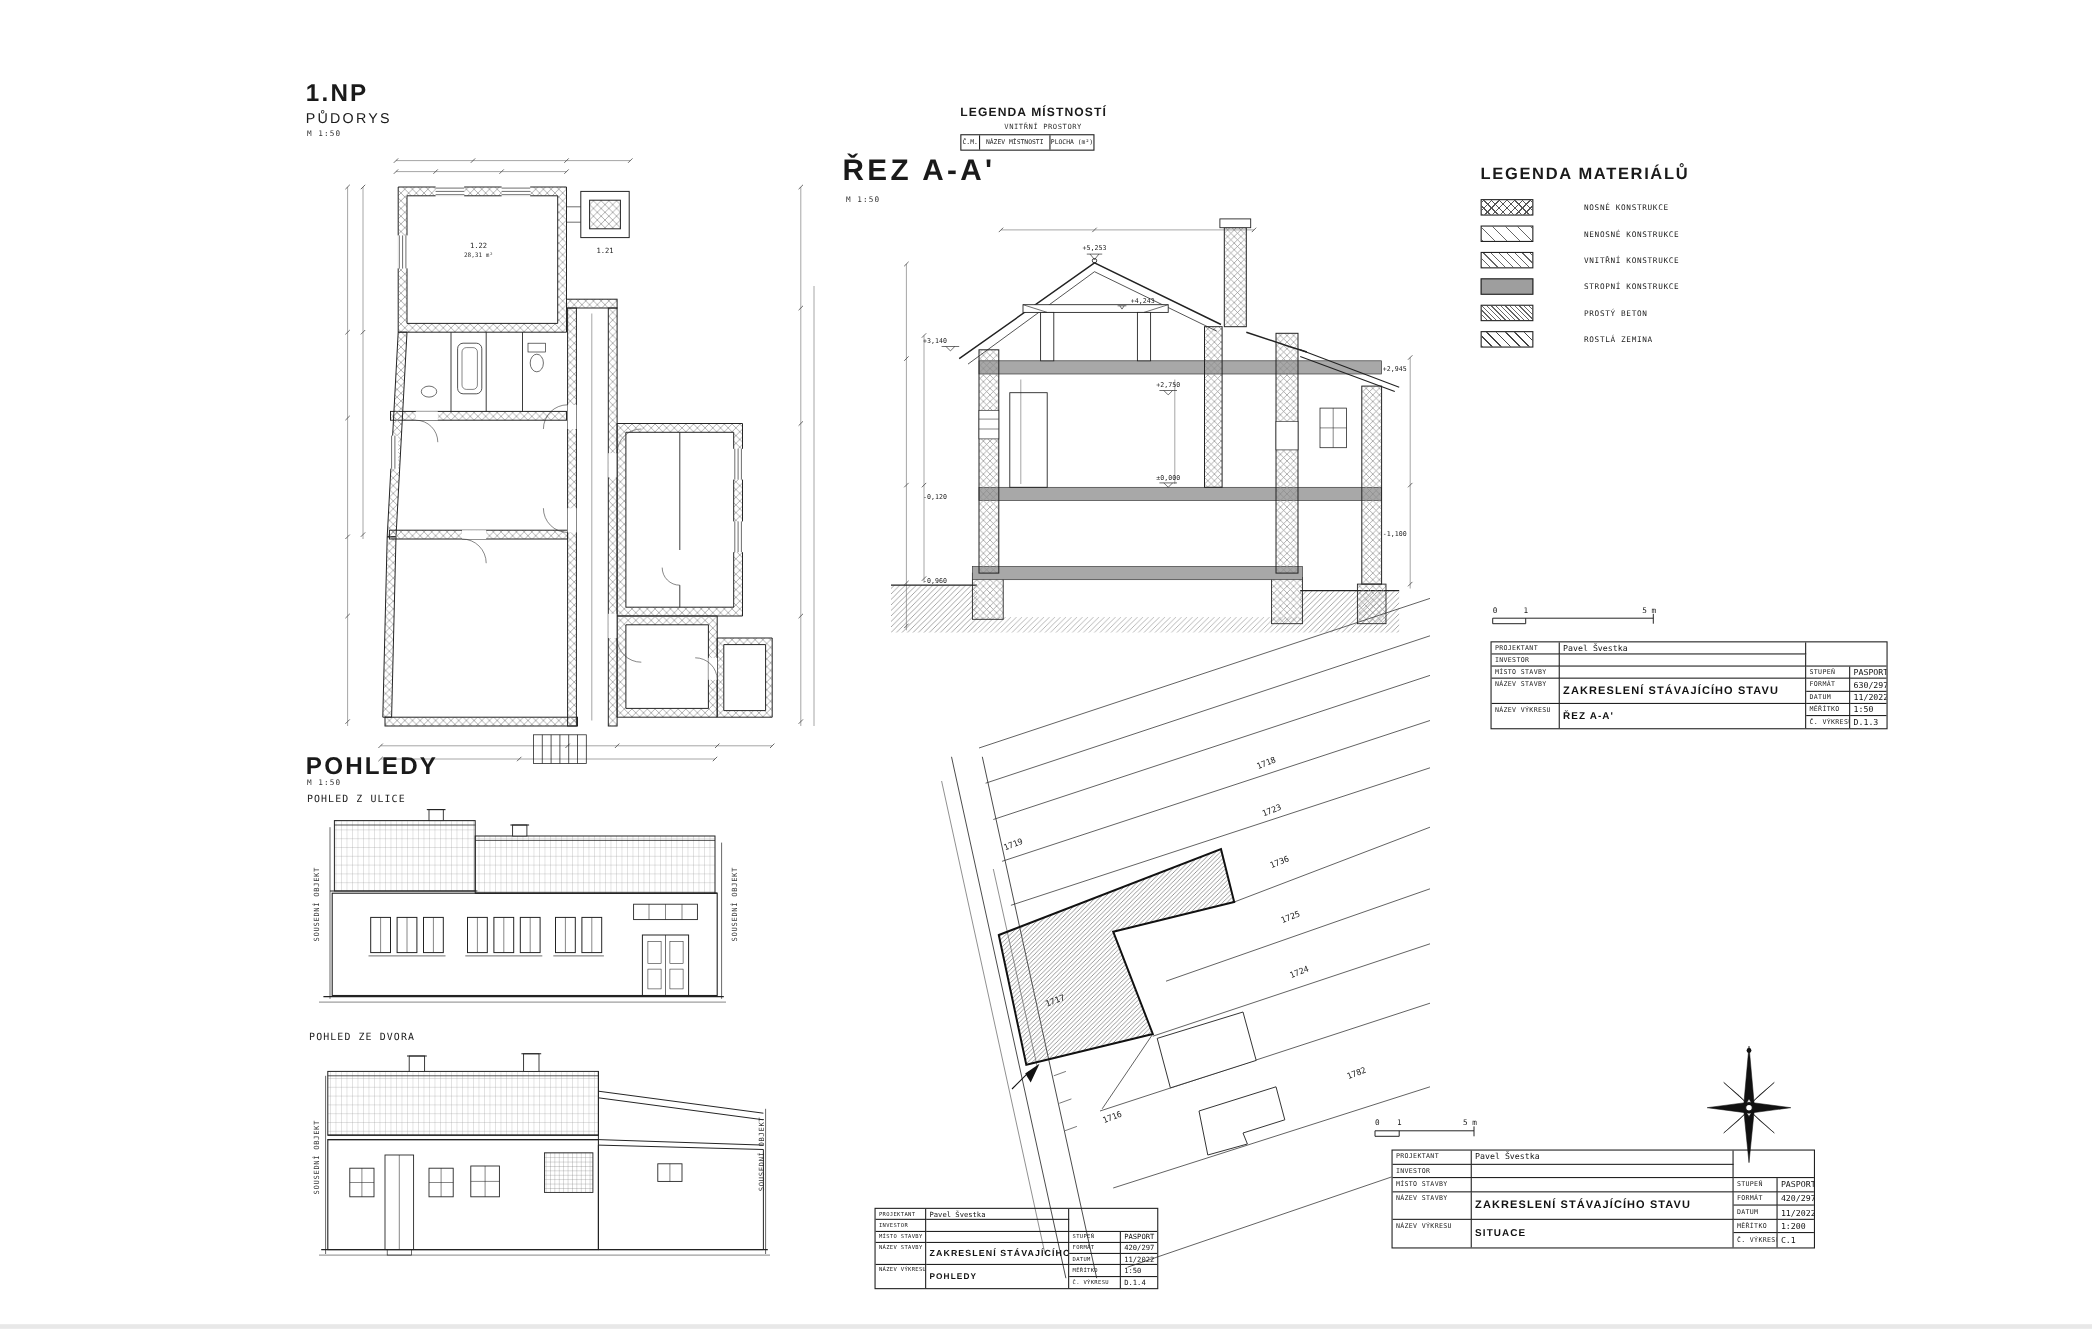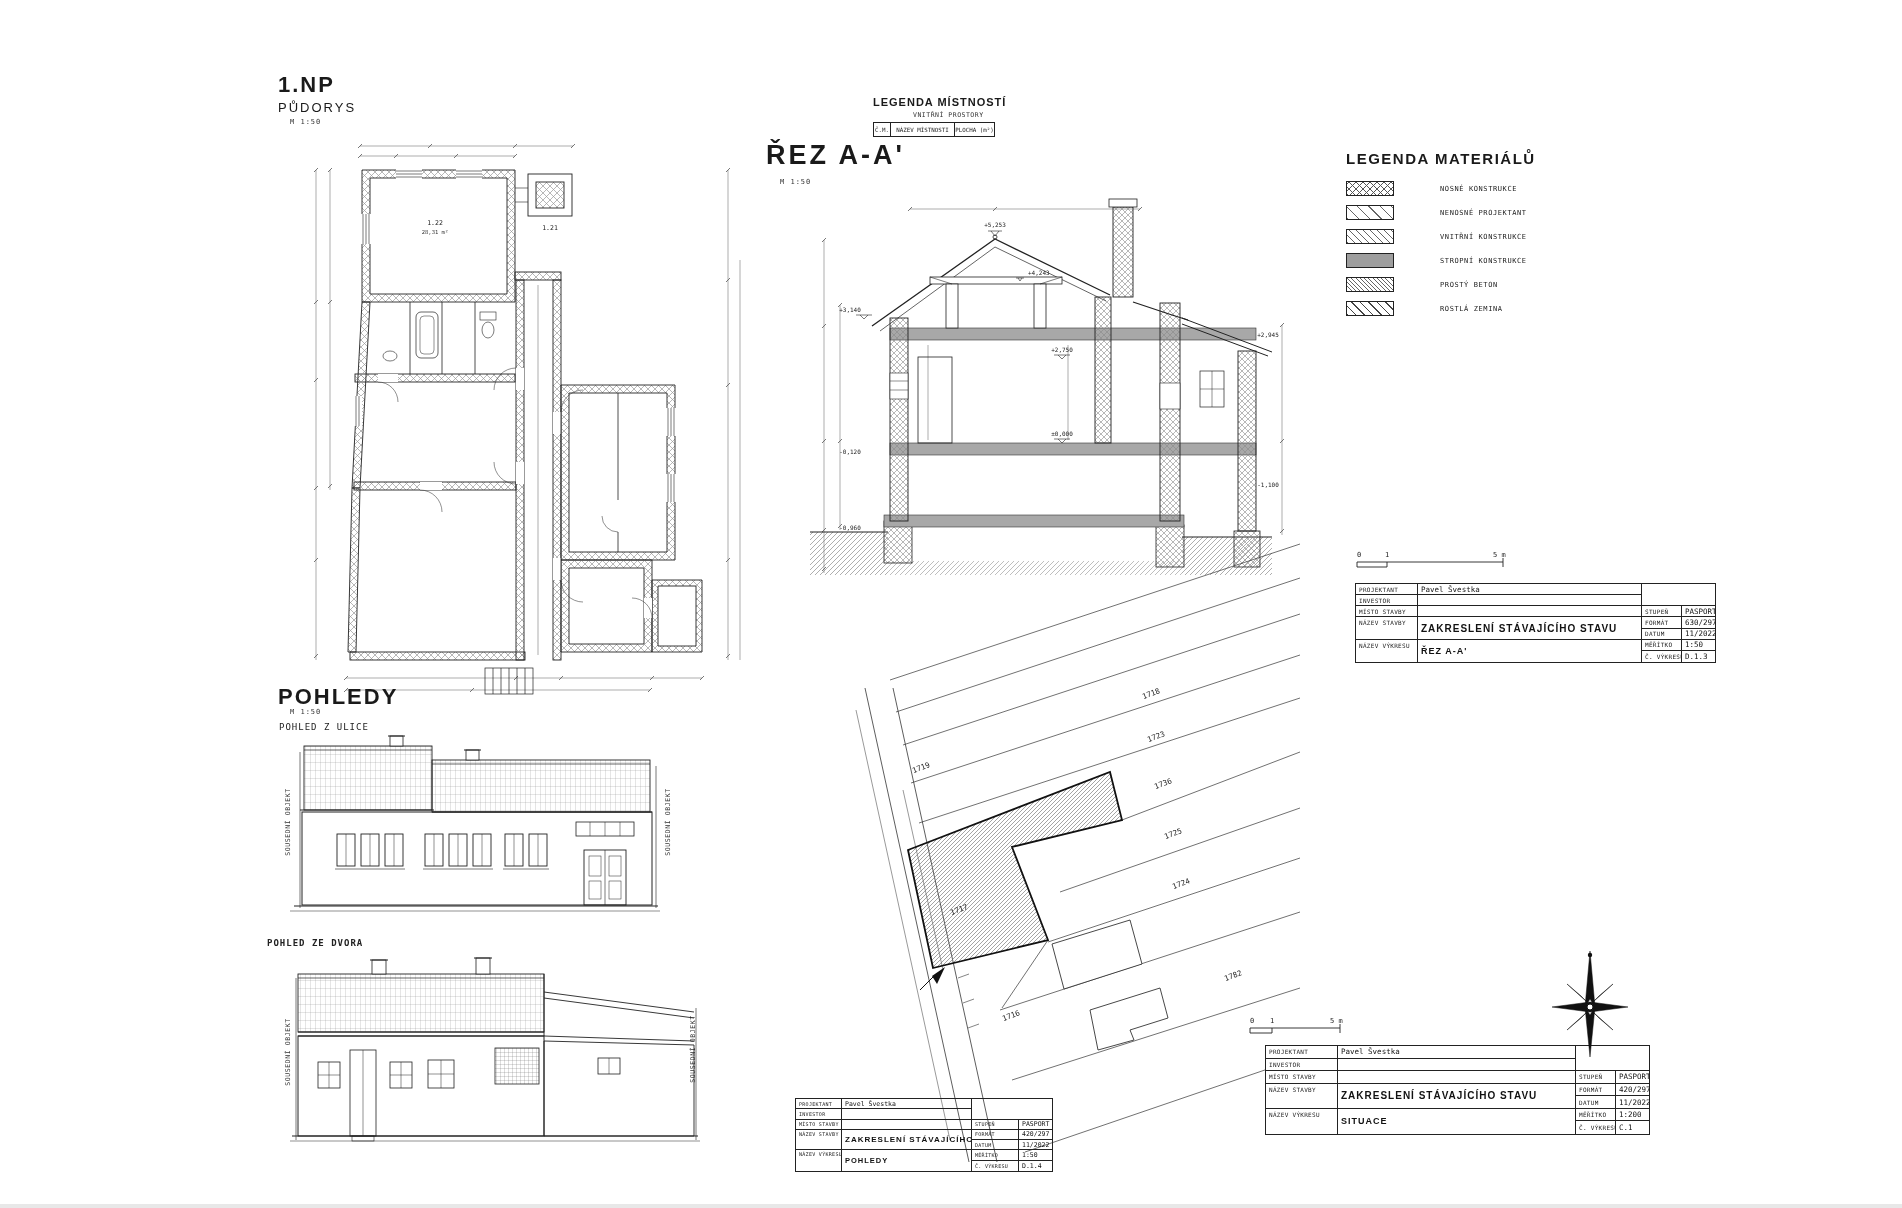--- a/index.html
+++ b/index.html
@@ -10,7 +10,7 @@
   .h-big{font-family:"Liberation Sans",sans-serif;font-weight:600;letter-spacing:2px;font-size:22px;color:#1a1a1a;}
   .h-huge{font-family:"Liberation Sans",sans-serif;font-weight:600;letter-spacing:3px;font-size:27px;color:#1a1a1a;}
   .h-sub{font-family:"Liberation Sans",sans-serif;font-weight:500;letter-spacing:2px;font-size:13px;color:#1a1a1a;}
-  .h-scale{font-size:7px;color:#333;letter-spacing:1px;margin-left:11px;}
+  .h-scale{font-size:7px;color:#333;letter-spacing:1px;}
   .h-label{font-size:9px;letter-spacing:1px;color:#222;}
   .h-leg{font-family:"Liberation Sans",sans-serif;font-weight:600;letter-spacing:1.5px;font-size:15px;color:#1a1a1a;}
   .h-leg-s{font-family:"Liberation Sans",sans-serif;font-weight:600;letter-spacing:1px;font-size:11px;color:#1a1a1a;}

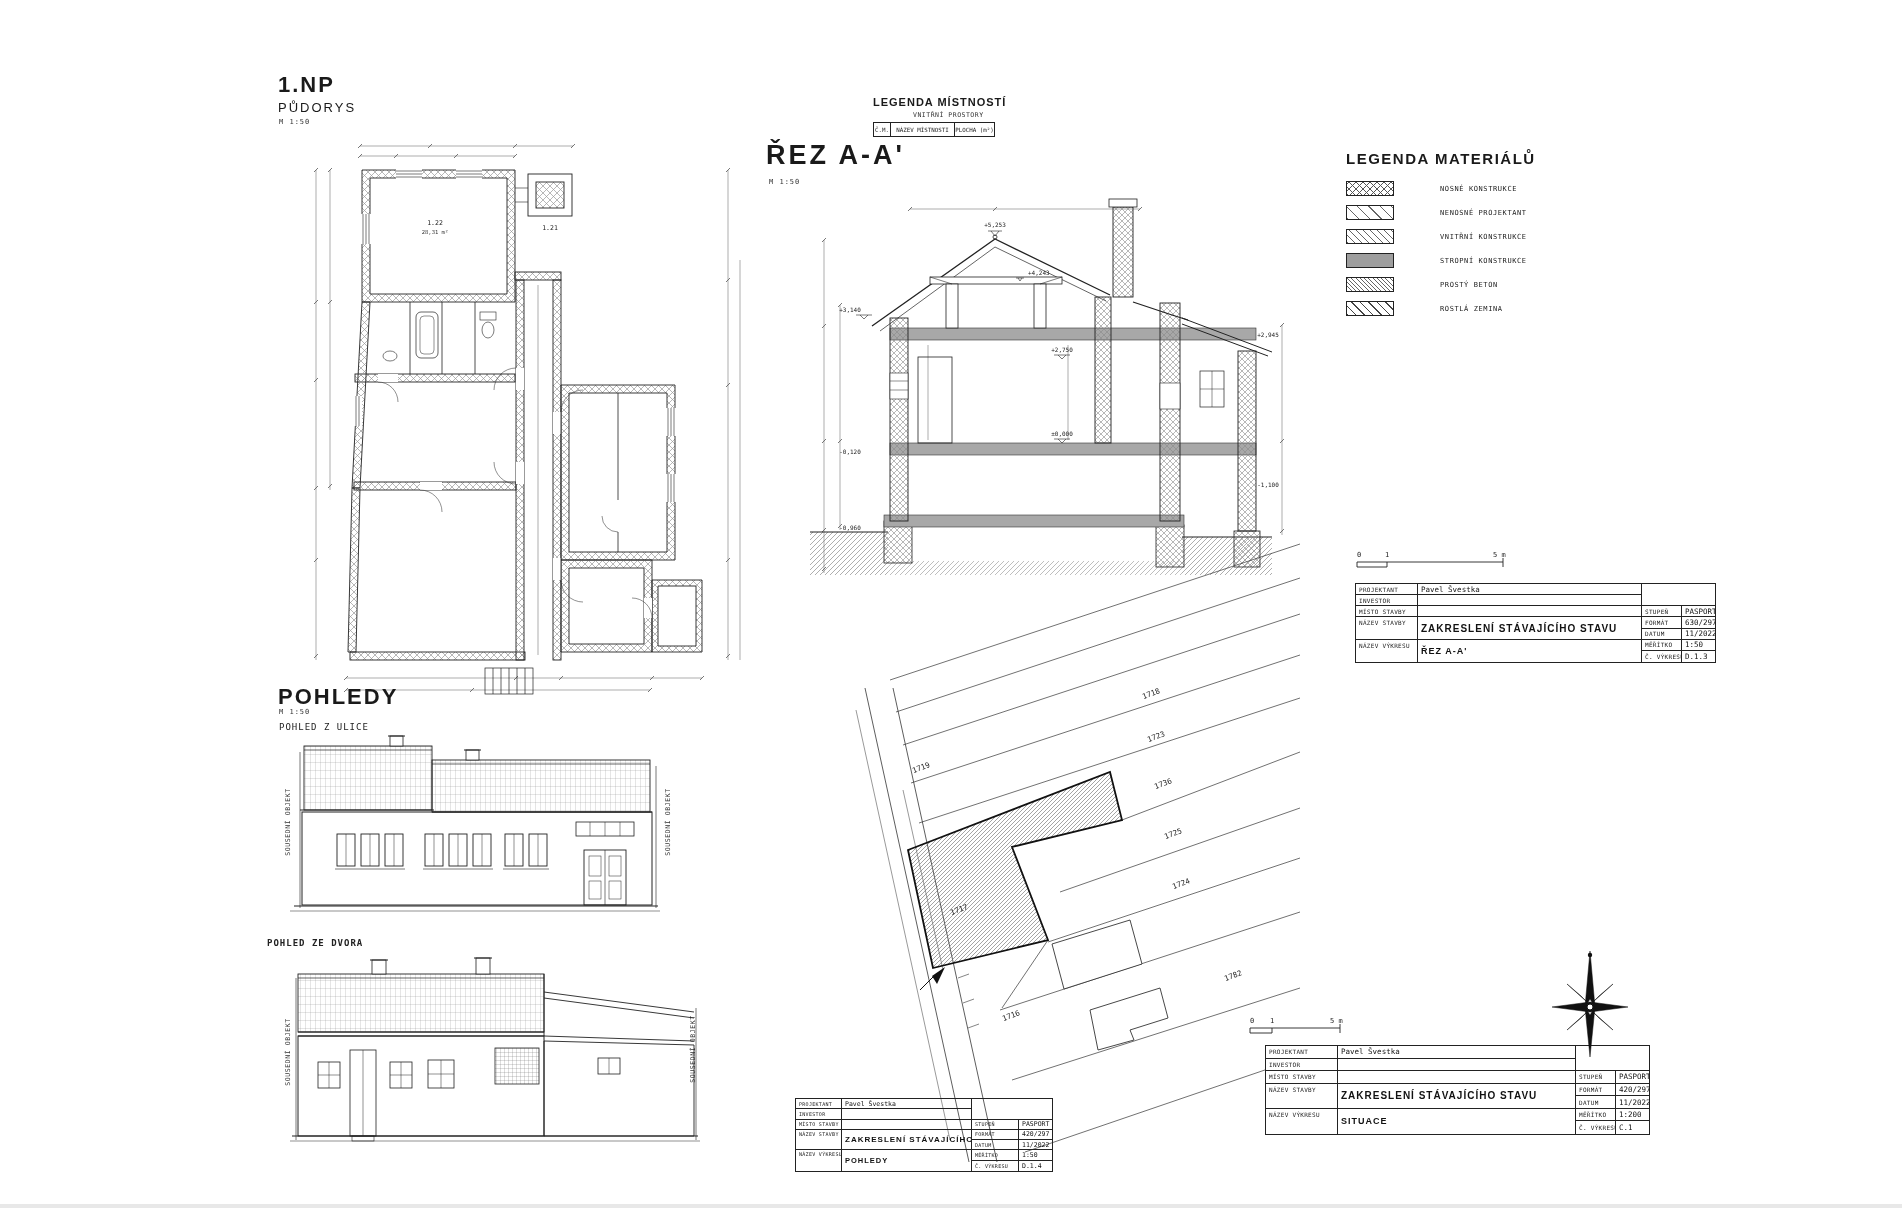--- a/index.html
+++ b/index.html
@@ -262,7 +262,7 @@
       </div>
       <div class="mat-row">
         <div class="swatch sw-diag-sparse"></div>
-        <div class="mat-label">NENOSNÉ PROJEKTANT</div>
+        <div class="mat-label">NENOSNÉ KONSTRUKCE</div>
       </div>
       <div class="mat-row">
         <div class="swatch sw-diag"></div>

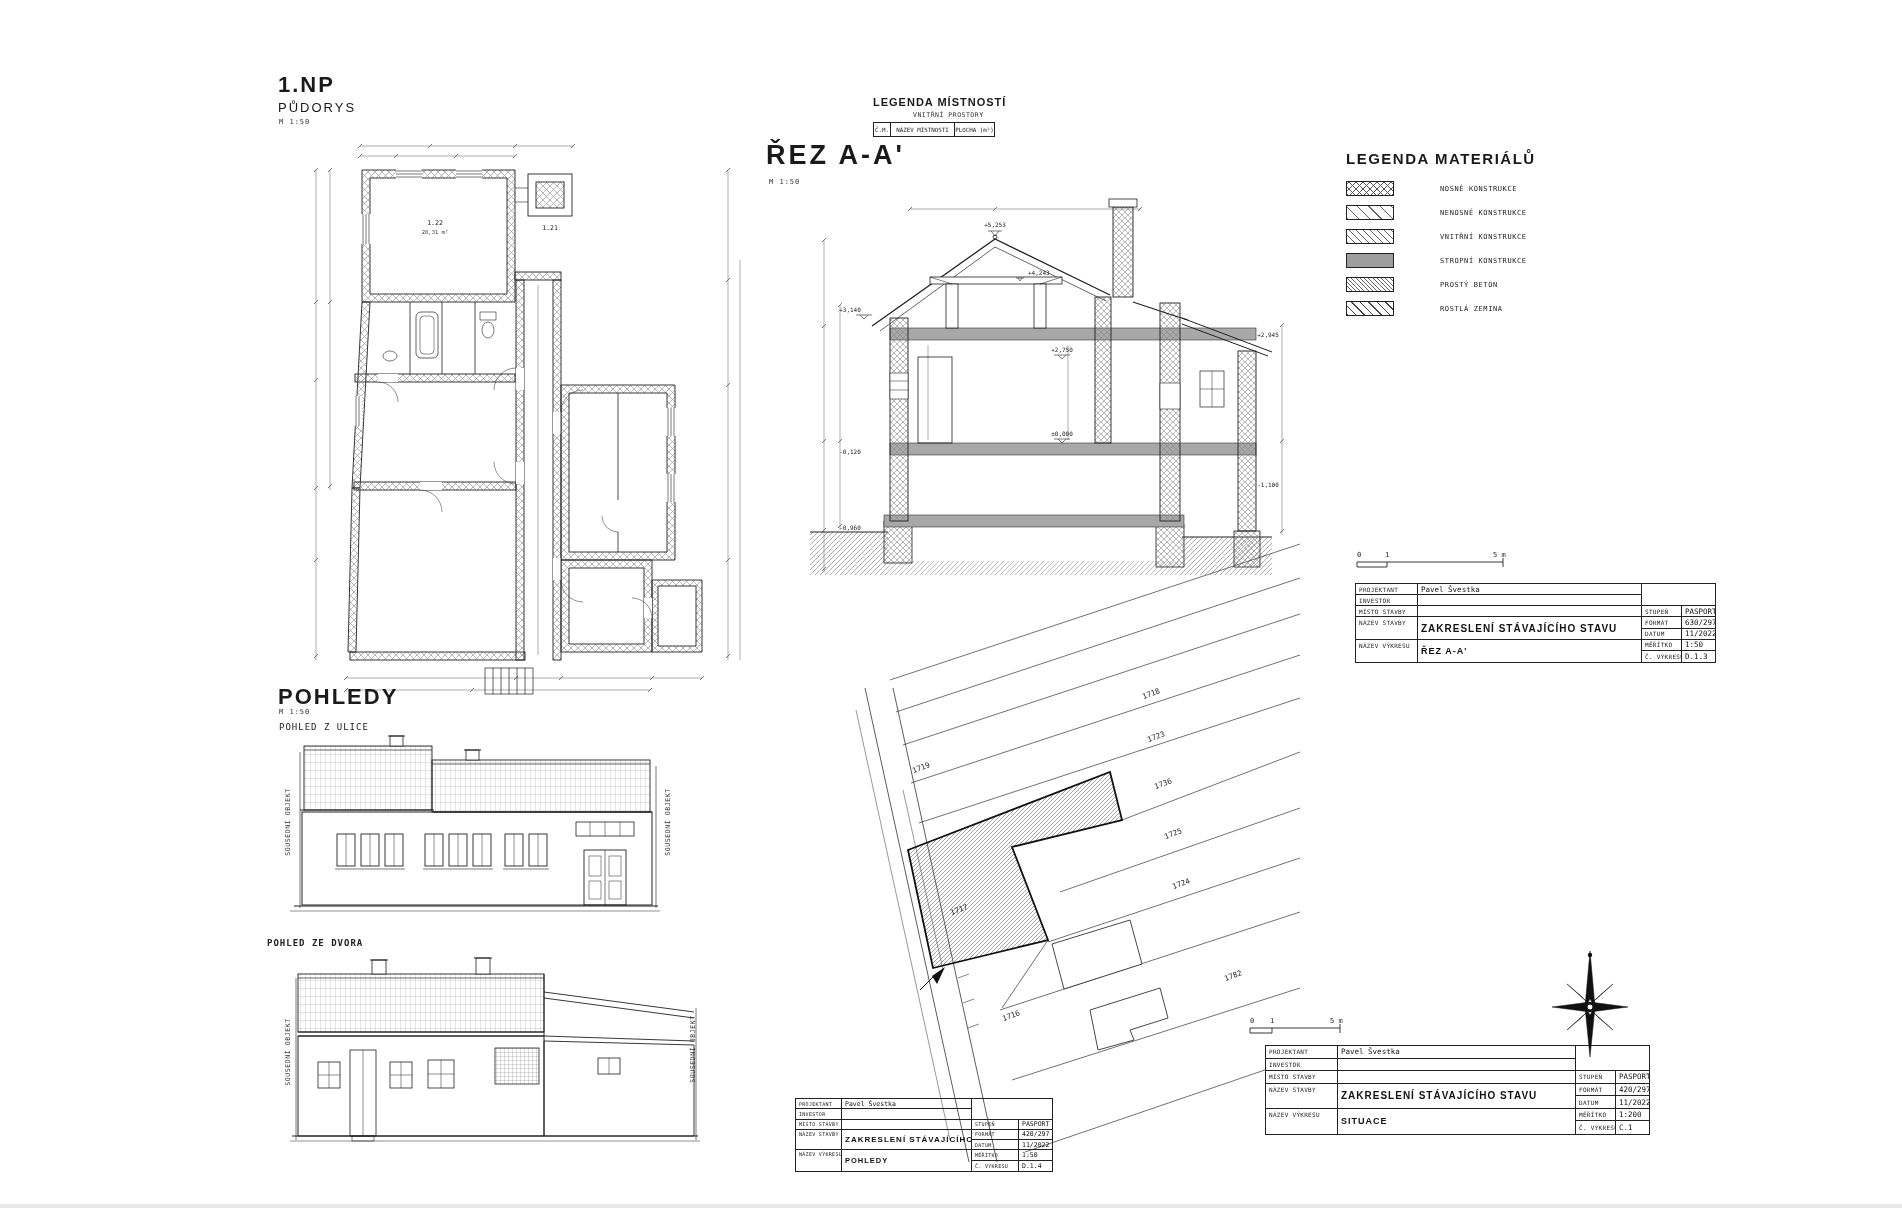--- a/index.html
+++ b/index.html
@@ -319,7 +319,7 @@
   <div class="abs h-big" style="left:278px;top:684px;">POHLEDY</div>
   <div class="abs h-scale" style="left:279px;top:708px;">M 1:50</div>
   <div class="abs h-label" style="left:279px;top:722px;">POHLED Z ULICE</div>
-  <div class="abs h-label" style="left:267px;top:938px;font-weight:bold;">POHLED ZE DVORA</div>
+  <div class="abs h-label" style="left:281px;top:938px;">POHLED ZE DVORA</div>
 
   <div class="abs vtext" style="left:243px;top:818px;">SOUSEDNÍ OBJEKT</div>
   <div class="abs vtext" style="left:623px;top:818px;">SOUSEDNÍ OBJEKT</div>

